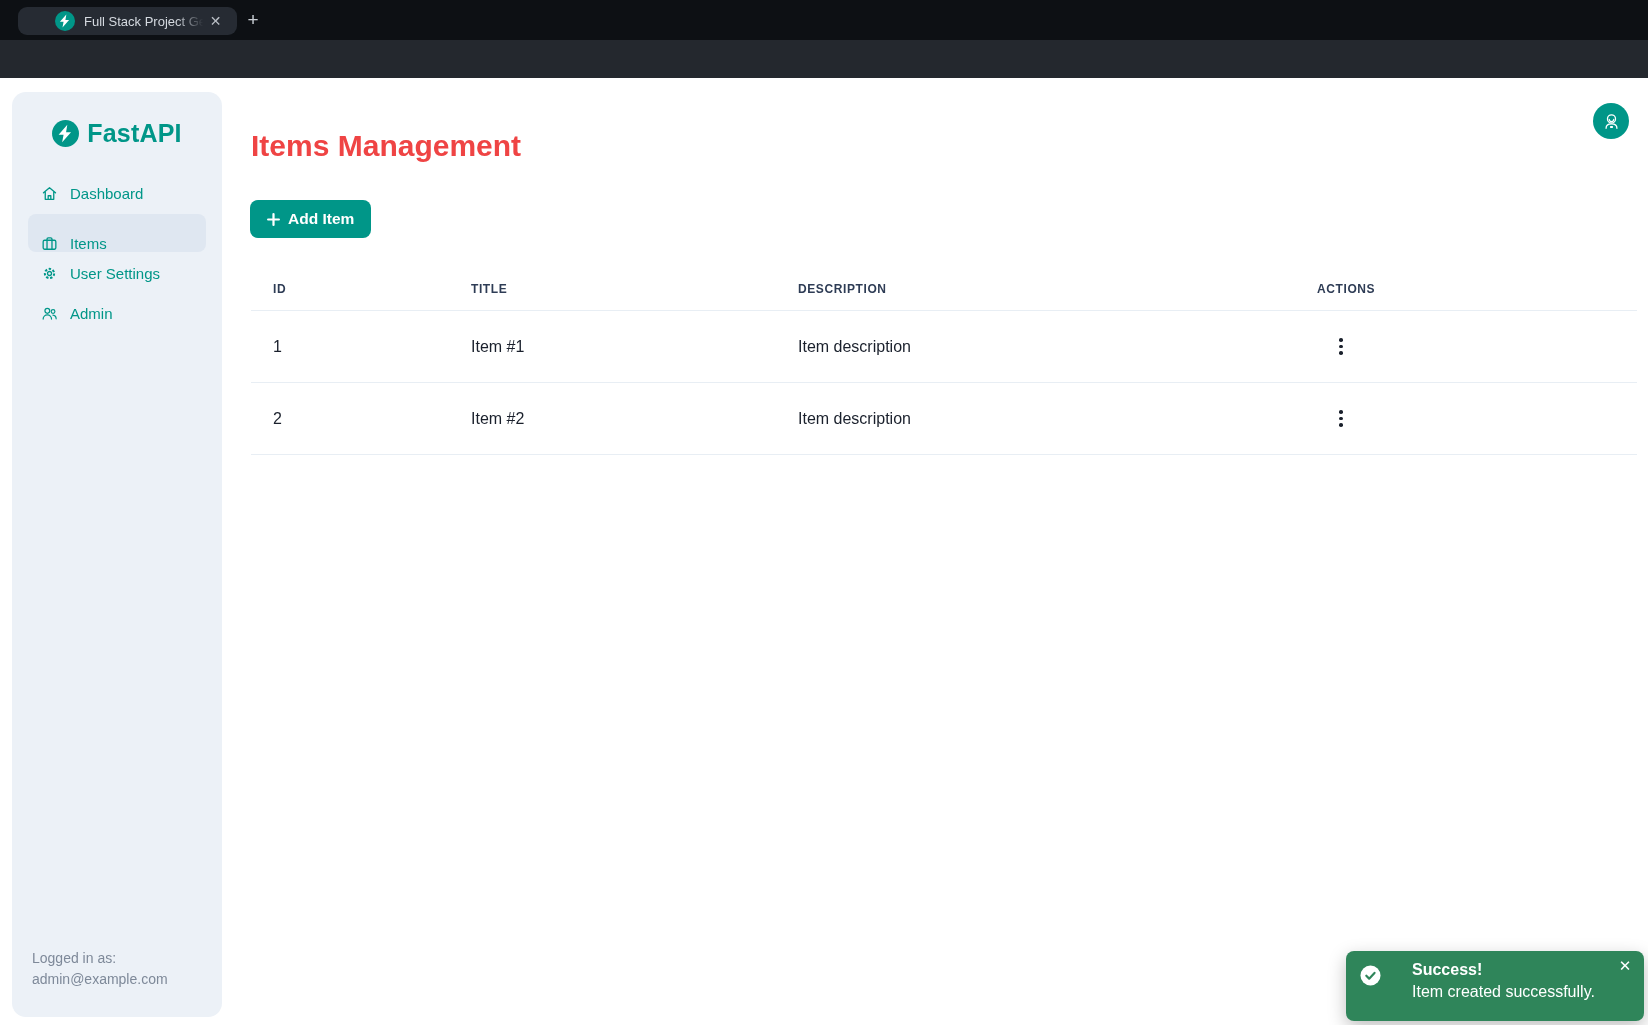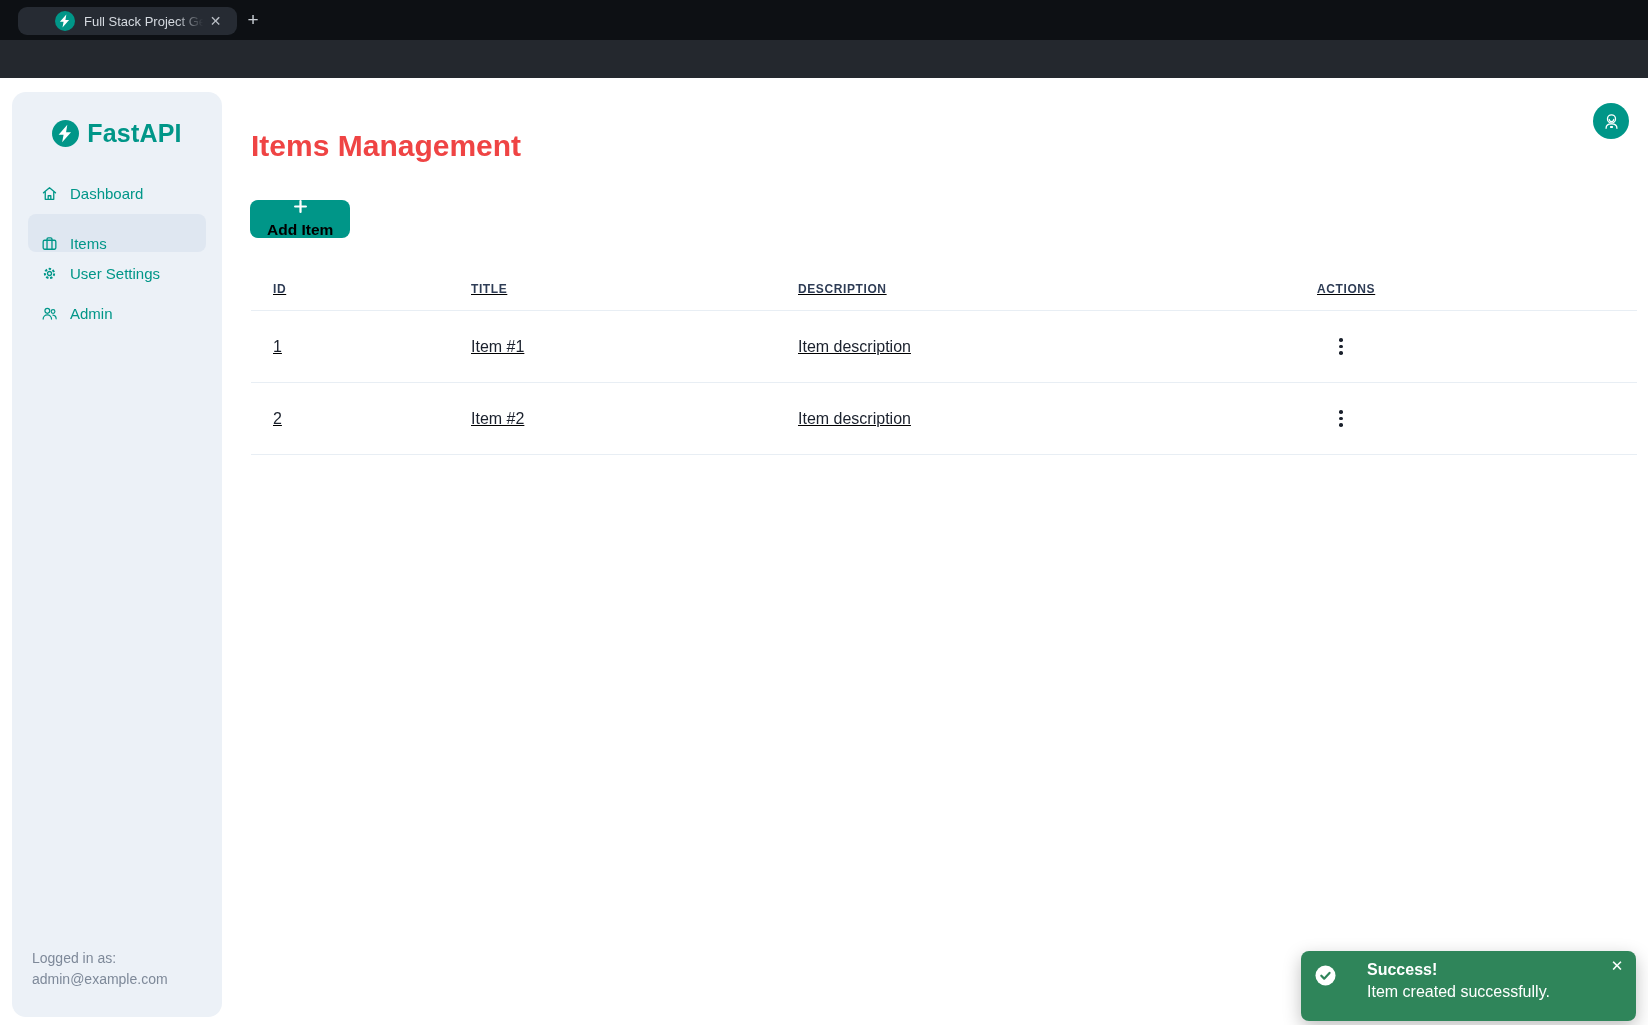--- a/index.html
+++ b/index.html
@@ -55,8 +55,8 @@
   .page-title { position:absolute; left:251px; top:51px; font-size:30px; font-weight:bold; color:#ef4444; }
 
   .add-btn { position:absolute; left:250px; top:122px; height:38px; padding:0 17px; border:none; border-radius:8px;
-             background:var(--accent); color:#000000; font-family:"Liberation Sans",sans-serif;
-             font-size:15.5px; font-weight:bold; display:flex; align-items:center; gap:8px; cursor:pointer;flex-direction:column; }
+             background:var(--accent); color:#ffffff; font-family:"Liberation Sans",sans-serif;
+             font-size:15.5px; font-weight:bold; display:flex; align-items:center; gap:8px; cursor:pointer; }
 
   .table { position:absolute; left:251px; top:190px; width:1386px;text-decoration:underline; }
   .trow { display:grid; grid-template-columns:220px 327px 519px 1fr; align-items:center;

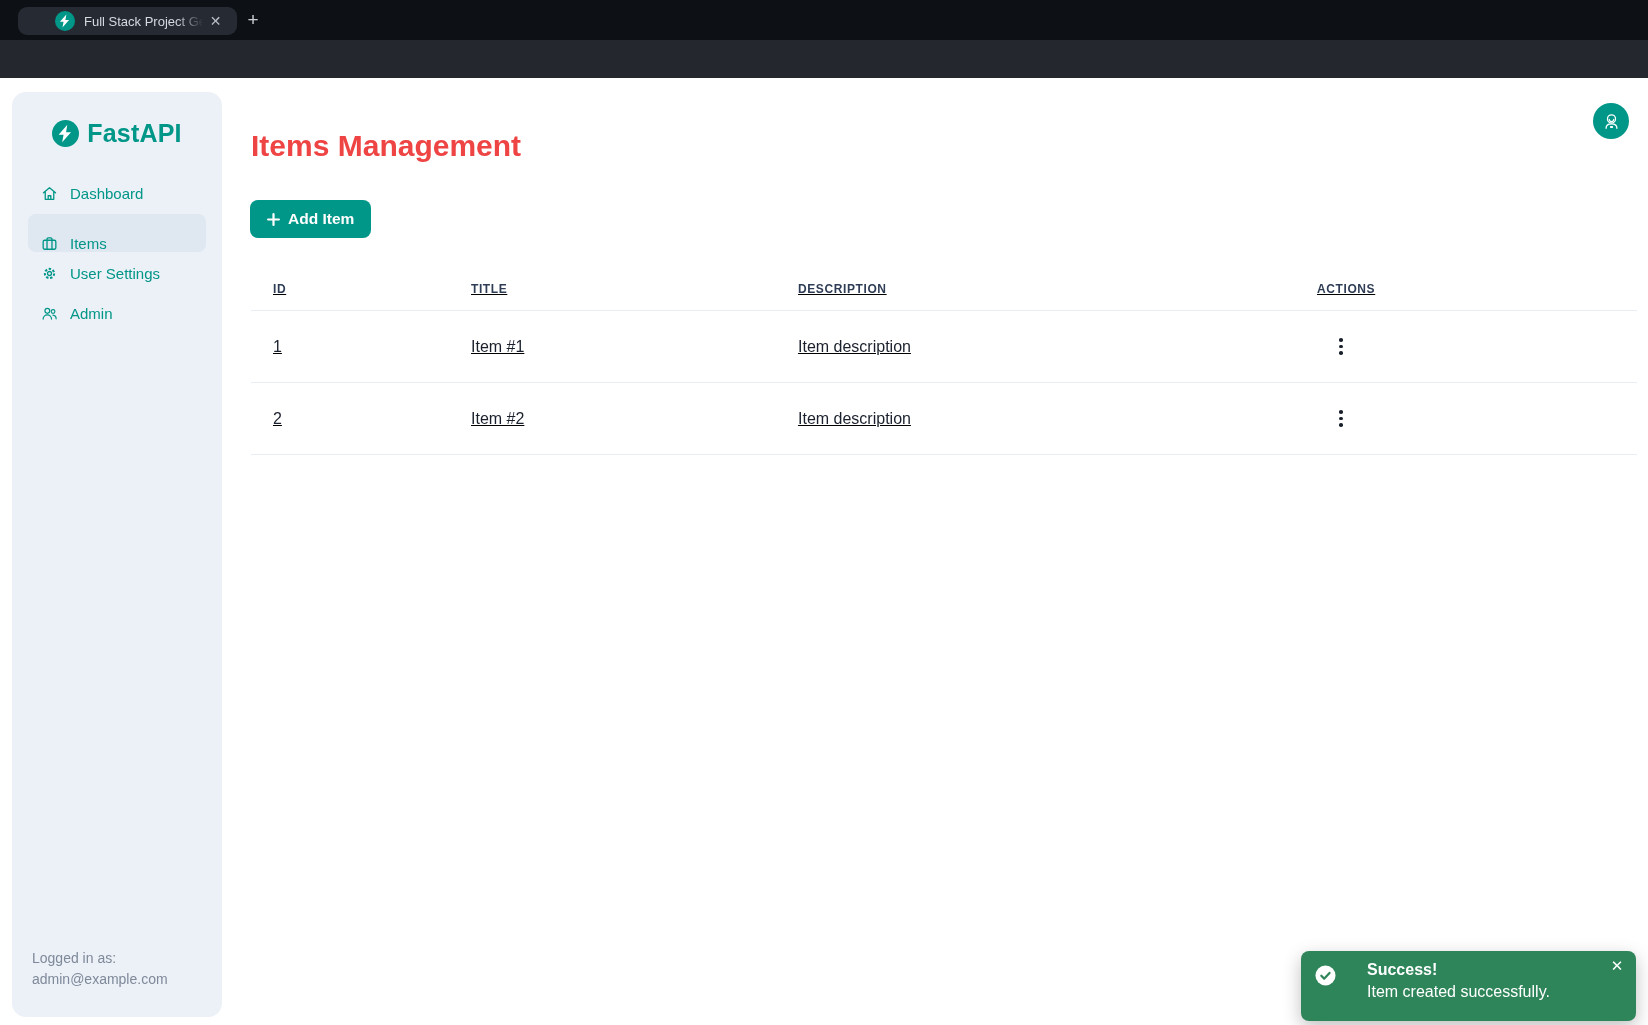--- a/index.html
+++ b/index.html
@@ -58,7 +58,7 @@
              background:var(--accent); color:#ffffff; font-family:"Liberation Sans",sans-serif;
              font-size:15.5px; font-weight:bold; display:flex; align-items:center; gap:8px; cursor:pointer; }
 
-  .table { position:absolute; left:251px; top:190px; width:1386px;text-decoration:underline; }
+  .table { position:absolute; left:251px; top:190px; width:1386px; }
   .trow { display:grid; grid-template-columns:220px 327px 519px 1fr; align-items:center;
           border-bottom:1px solid #E8EEF4; }
   .thead-row { height:43px; }

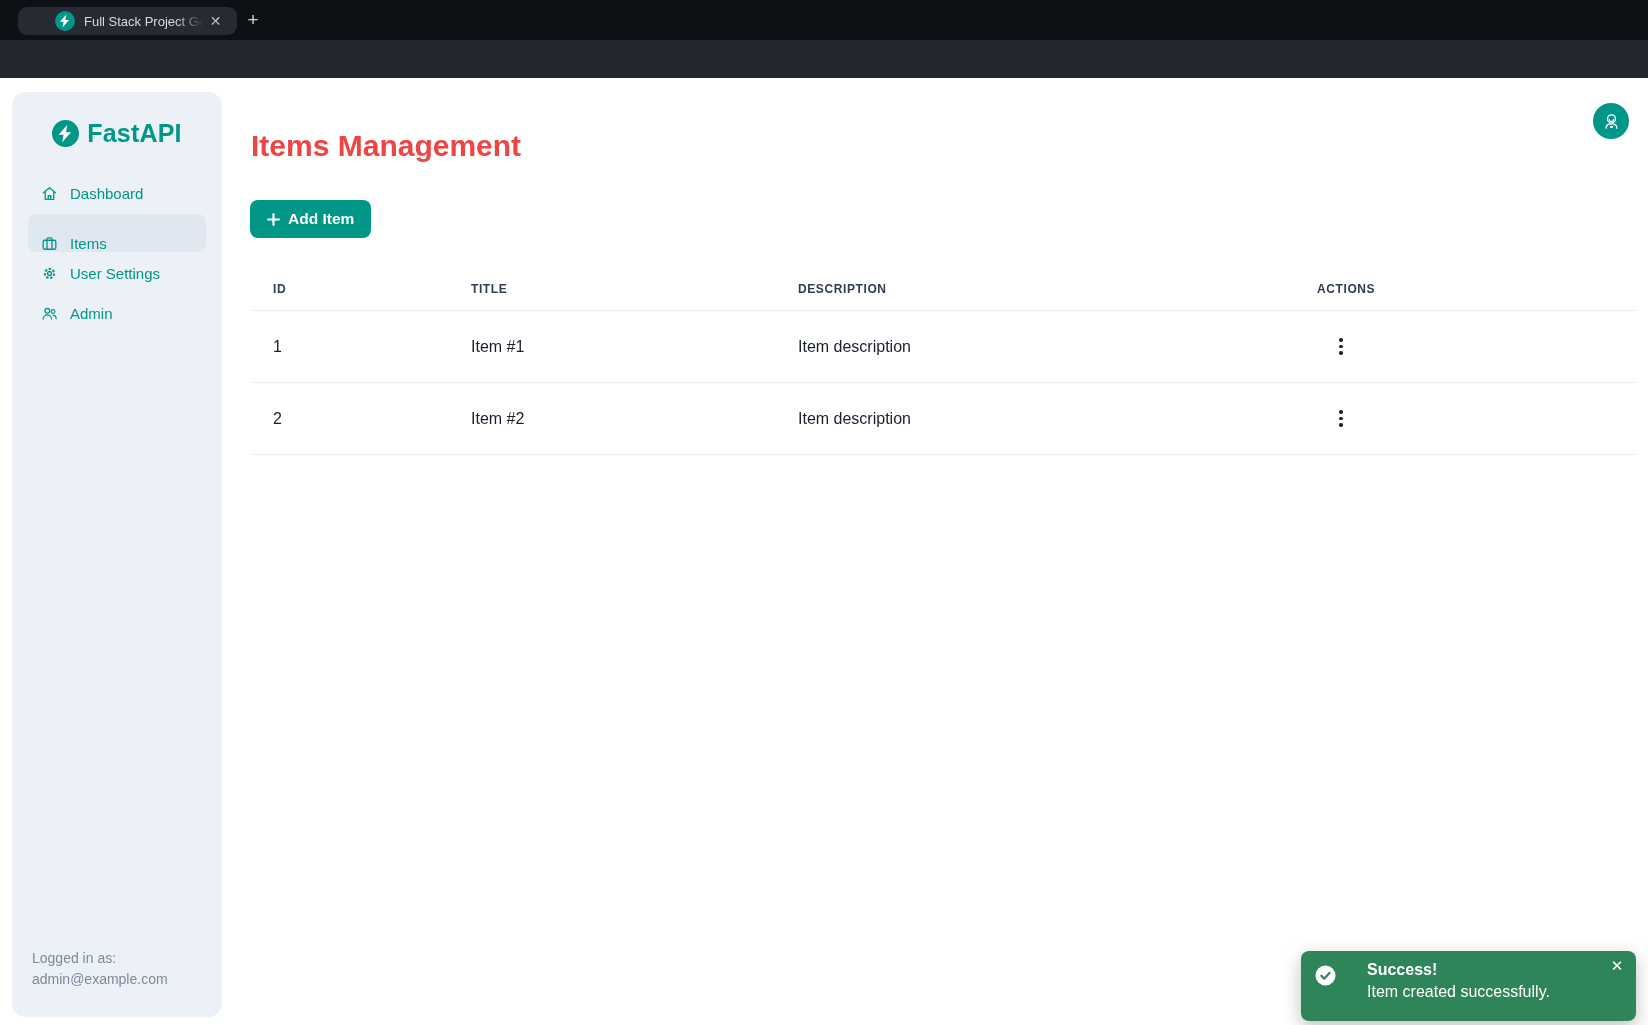--- a/index.html
+++ b/index.html
@@ -71,7 +71,7 @@
            align-items:center; justify-content:center; cursor:pointer; }
   .kebab i { width:3.6px; height:3.6px; border-radius:50%; background:#1A202C; margin:1.4px 0; }
 
-  .toast { position:absolute; right:12px; bottom:4px; width:335px; height:70px; border-radius:8px;
+  .toast { position:absolute; right:4px; bottom:4px; width:298px; height:70px; border-radius:8px;
            background:var(--toast-green); box-shadow:0 6px 18px rgba(0,0,0,.25); color:#fff; }
   .toast-icon { position:absolute; left:14px; top:14px; width:21px; height:21px; }
   .toast-body { position:absolute; left:66px; top:8px; }

